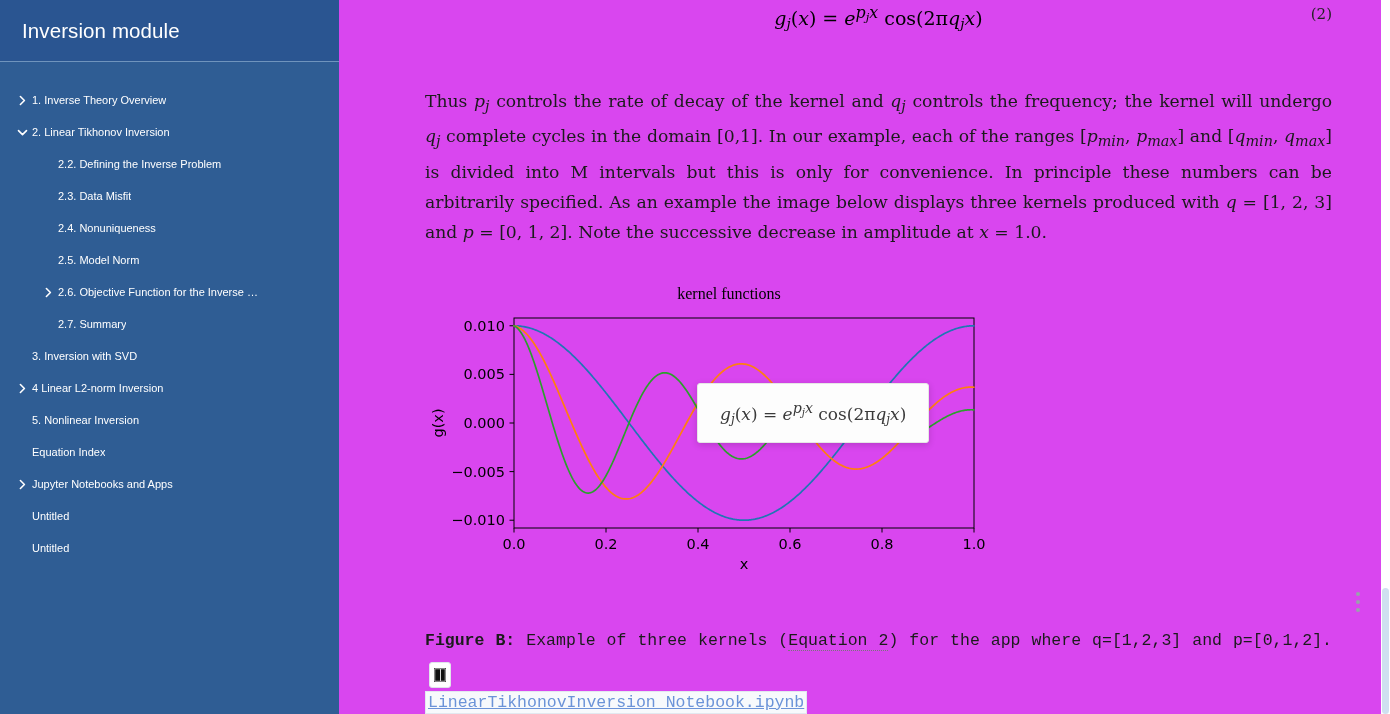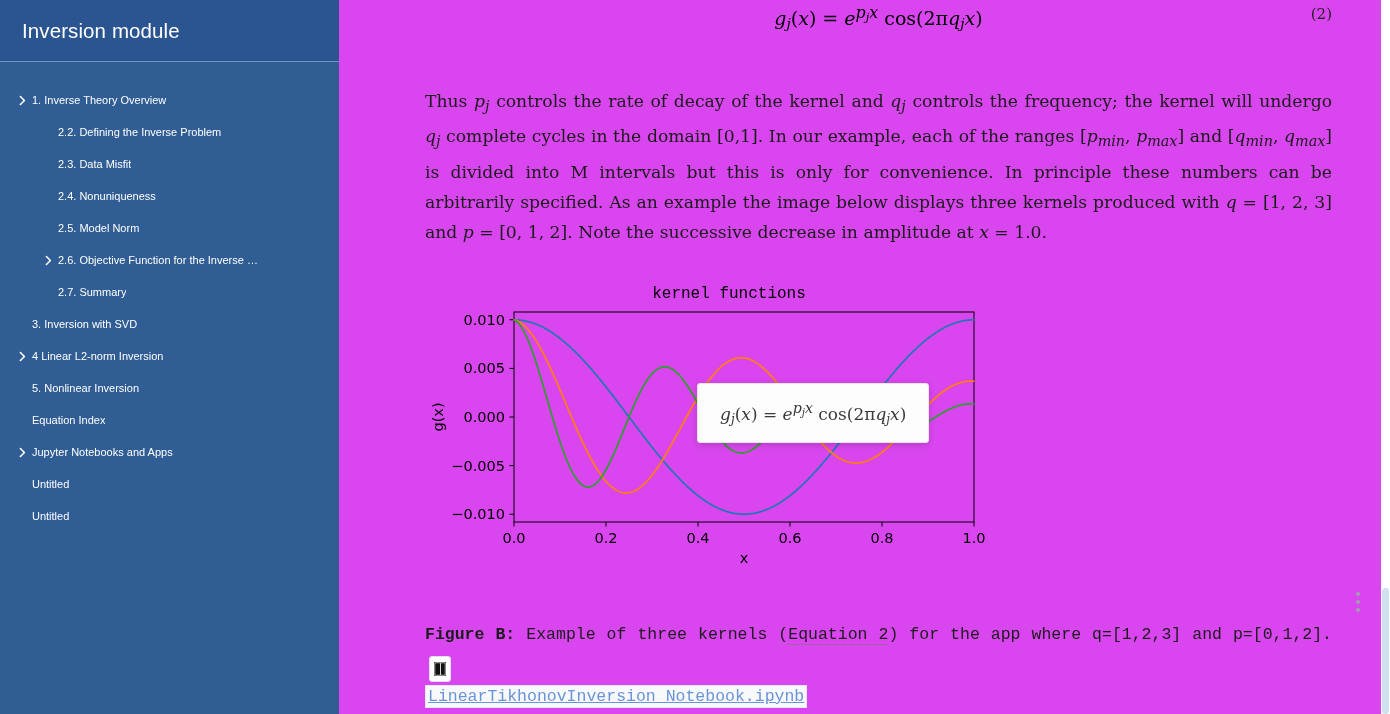--- a/index.html
+++ b/index.html
@@ -223,6 +223,14 @@
             </svg>
           </span>
           <span class="label">1. Inverse Theory Overview</span>
+        </div>
+        <div class="nav-item lvl1">
+          <span class="chev">
+            <svg width="11" height="11" viewBox="0 0 11 11">
+              <path d="M1.5 3.6 L5.5 7.6 L9.5 3.6" fill="none" stroke="#ffffff" stroke-width="1.6" stroke-linecap="round" stroke-linejoin="round"></path>
+            </svg>
+          </span>
+          <span class="label">2. Linear Tikhonov Inversion</span>
         </div>
         <div class="nav-item lvl2">
           <span class="chev empty"></span>

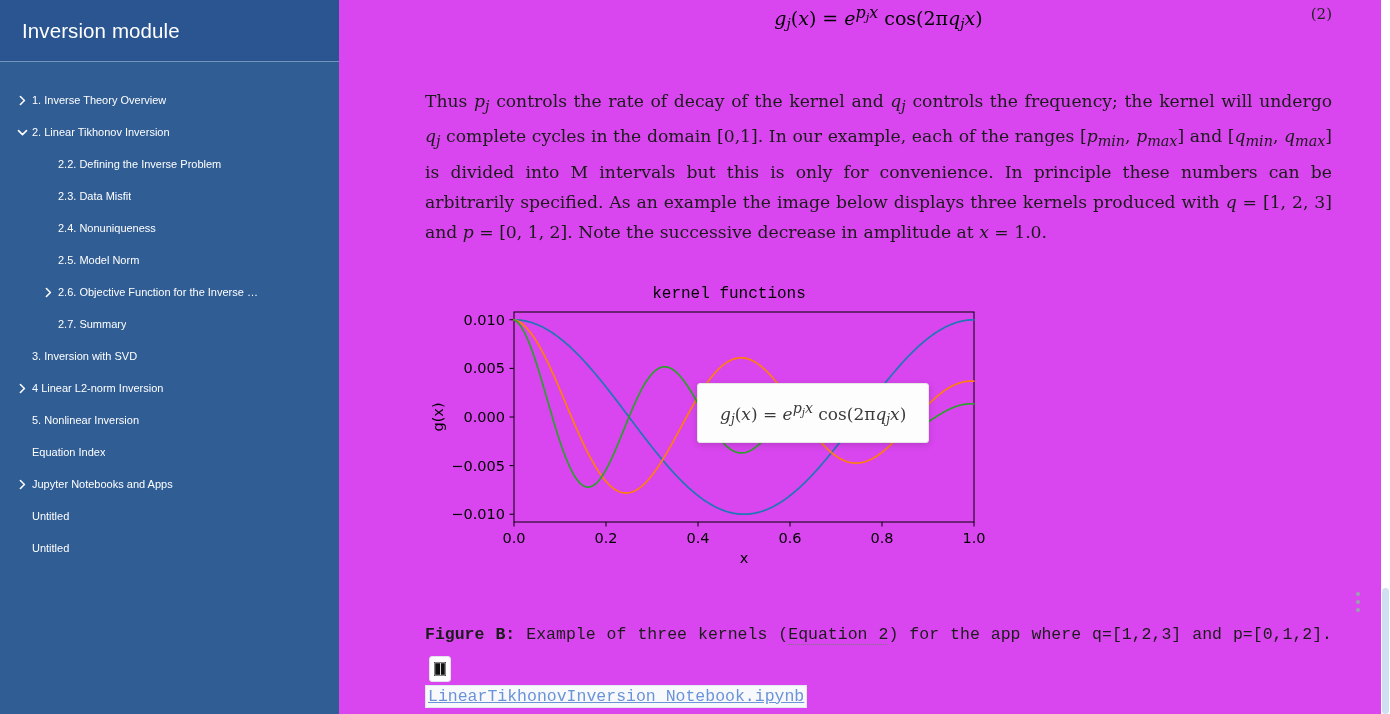--- a/index.html
+++ b/index.html
@@ -118,8 +118,8 @@
     text-align: center;
     font-size: 16px;
     color: #000;
-    font-family: Liberation Mono, monospace;
-    margin-bottom: 1px;
+    font-family: Liberation Serif, serif;
+    margin-bottom: 7px;
   }
   #plot-svg { display: block; }
   .caption {

